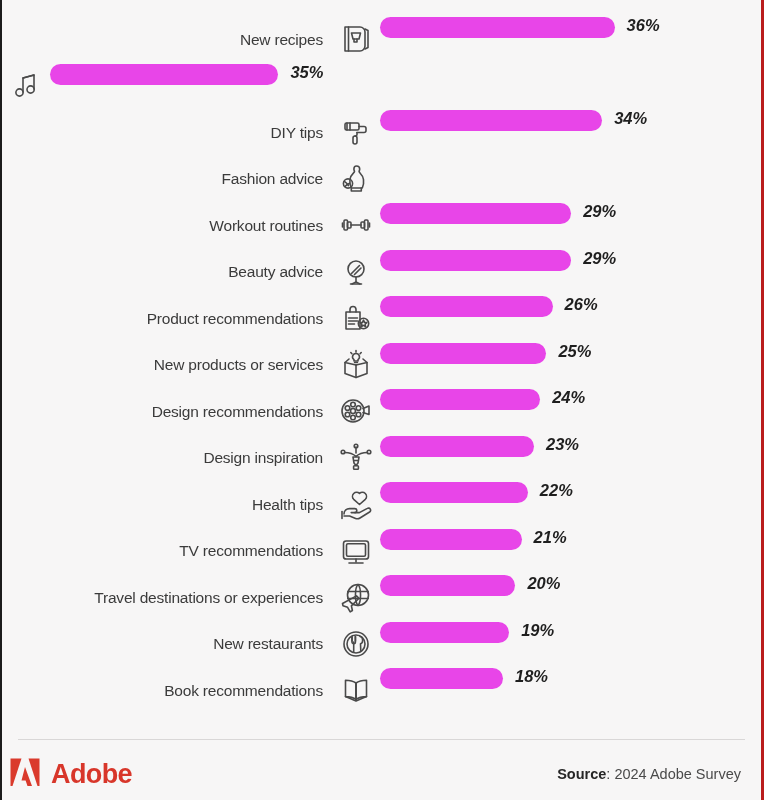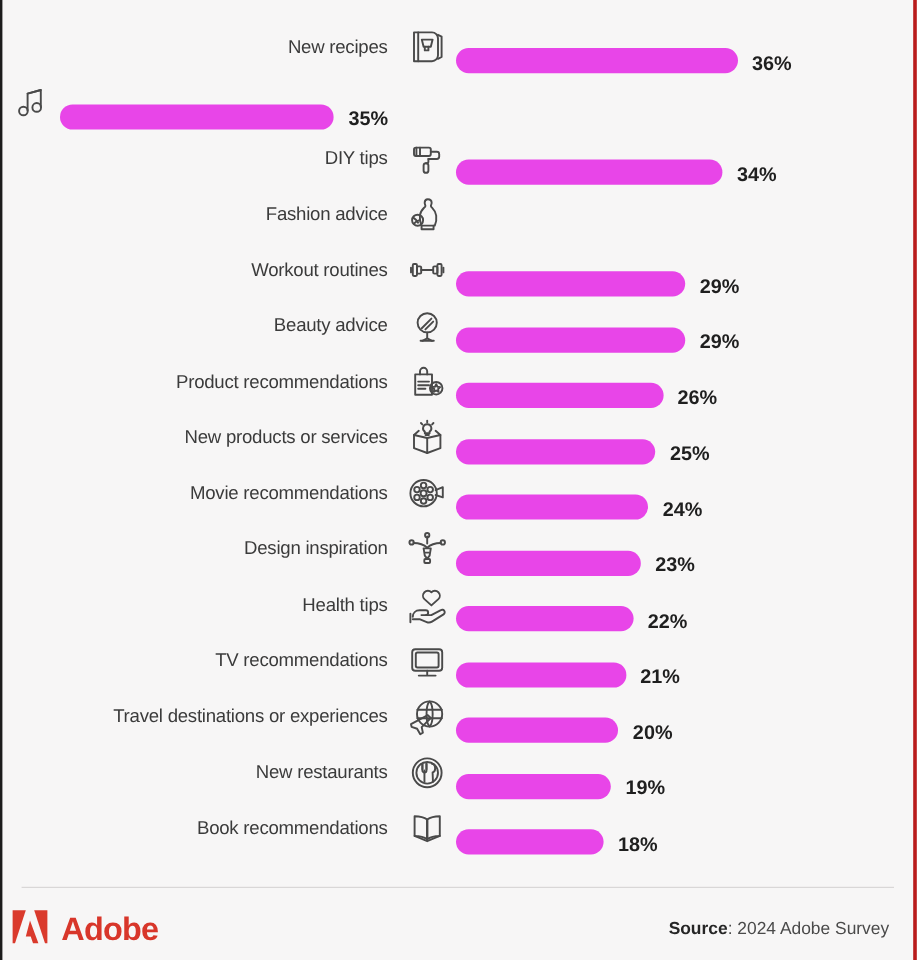--- a/index.html
+++ b/index.html
@@ -64,7 +64,8 @@
     flex: 1;
     height: 44px;
     display: flex;
-    align-items: flex-end;
+    align-items: flex-start;
+    font-style: italic;
   }
   .bar {
     height: 21px;

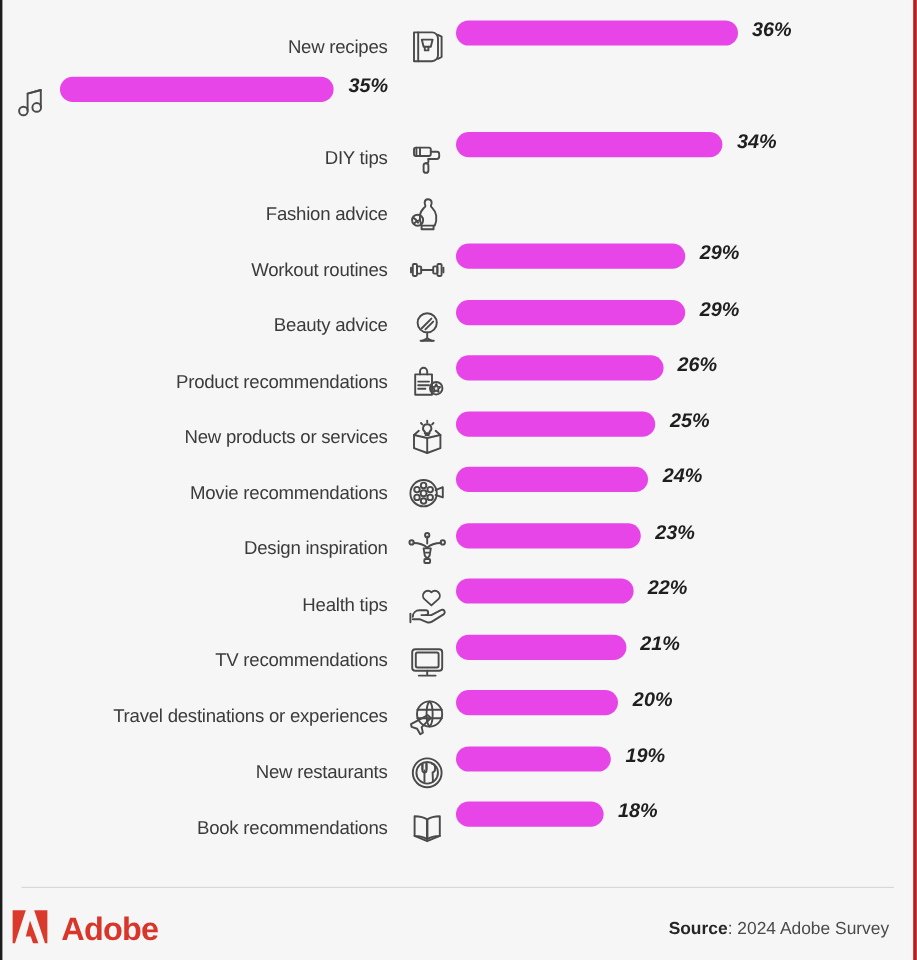--- a/index.html
+++ b/index.html
@@ -256,7 +256,7 @@
         </div>
       </div>
       <div class="row">
-        <div class="cat-label">Movie recommendations</div>
+        <div class="cat-label">Design recommendations</div>
         <div class="icon-cell">
           <svg width="40" height="40" viewBox="0 0 40 40" fill="none" stroke="#4a4a4a" stroke-width="1.6" stroke-linecap="round" stroke-linejoin="round">
             <circle cx="17" cy="20" r="11"></circle>

